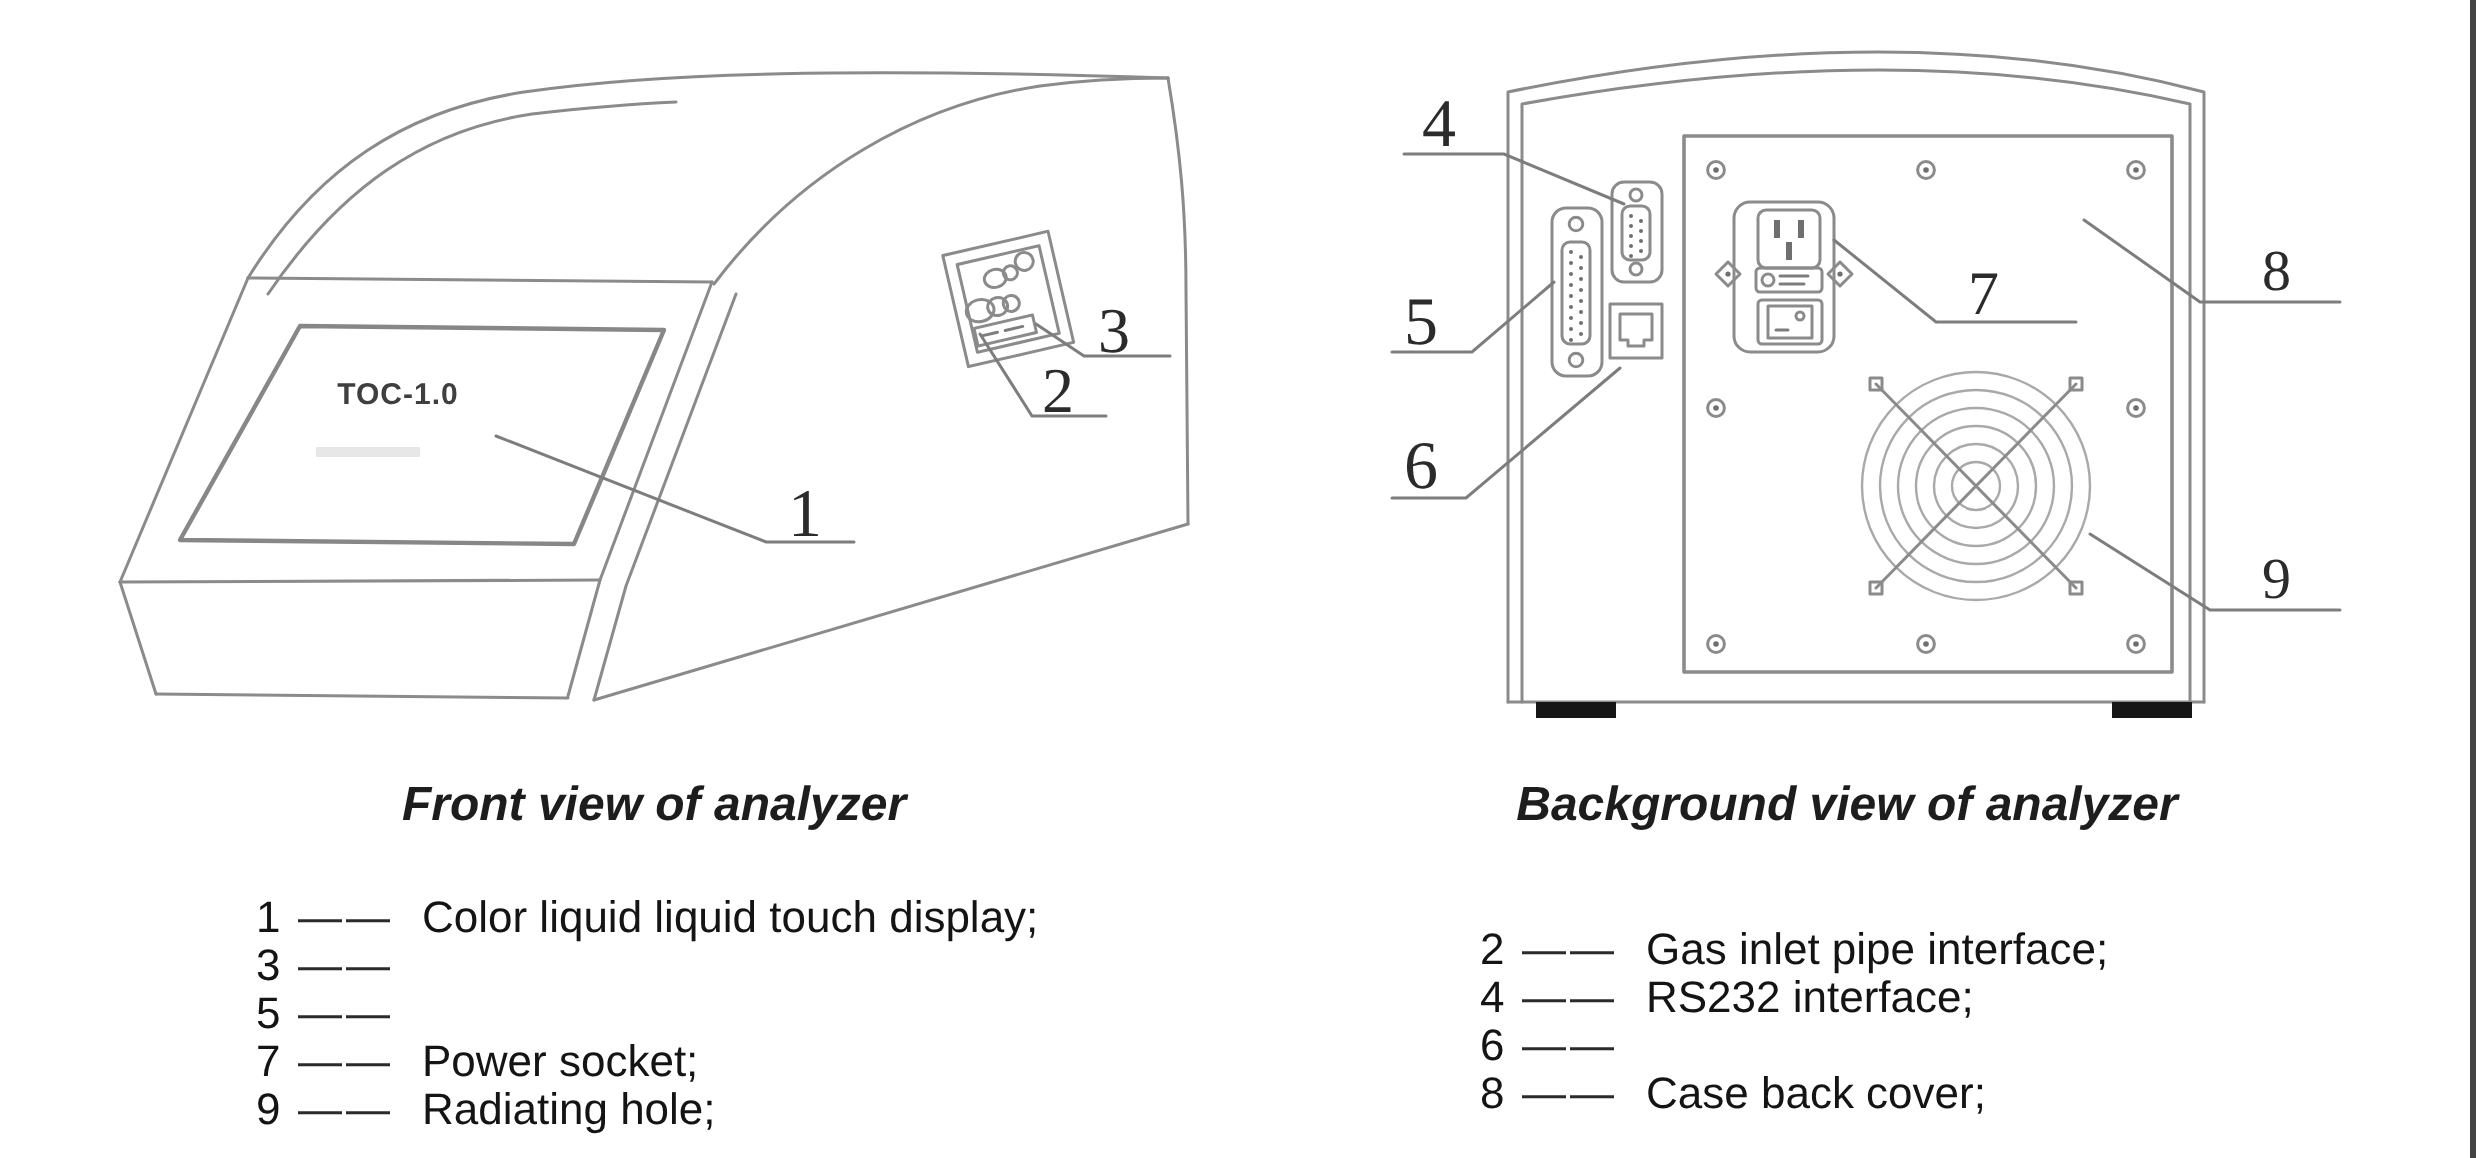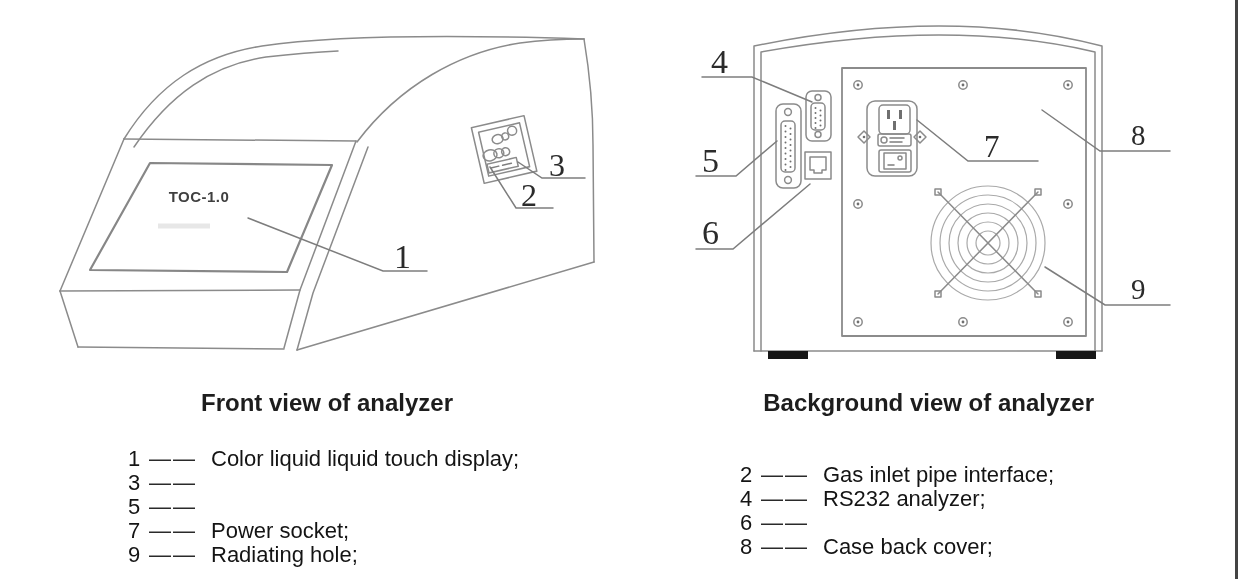--- a/index.html
+++ b/index.html
@@ -29,7 +29,7 @@
 
   .caption{
     position:absolute;top:388px;height:30px;line-height:30px;text-align:center;
-    font-weight:700;font-size:24px;color:#1d1d1d;
+    font-style:italic;font-weight:700;font-size:24px;color:#1d1d1d;
   }
   .caption-front{left:157px;width:340px;}
   .caption-back{left:753px;width:341px;text-align:right;}

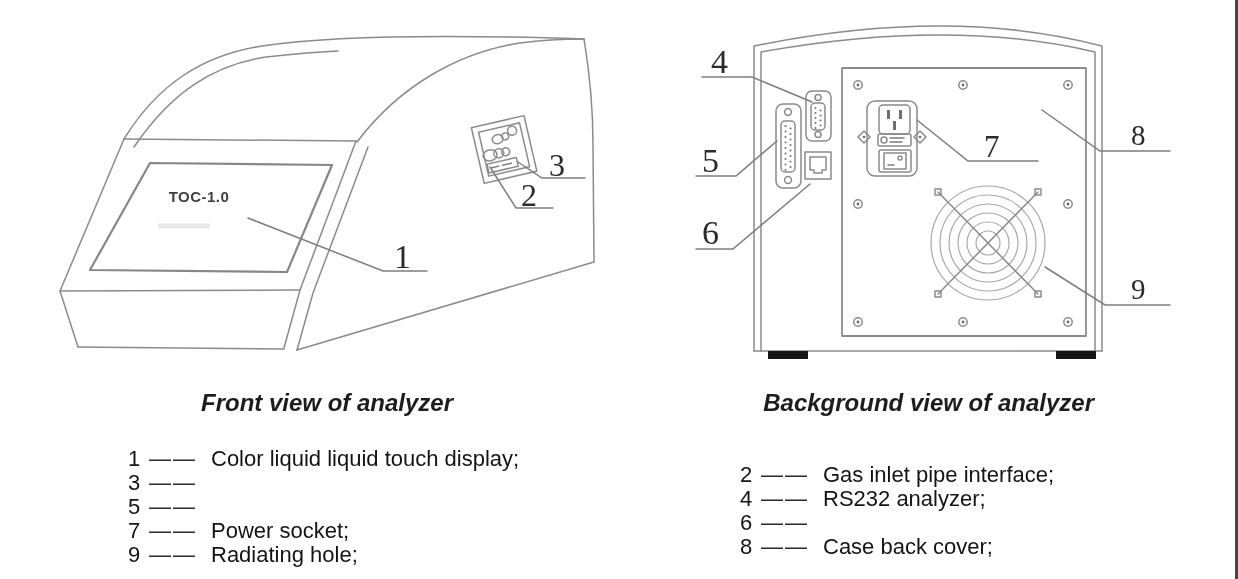--- a/index.html
+++ b/index.html
@@ -32,7 +32,7 @@
     font-style:italic;font-weight:700;font-size:24px;color:#1d1d1d;
   }
   .caption-front{left:157px;width:340px;}
-  .caption-back{left:753px;width:341px;text-align:right;}
+  .caption-back{left:753px;width:341px;}
 
   .legend{position:absolute;font-size:22px;line-height:24px;color:#141414;}
   .legend-left{left:128px;top:447px;}

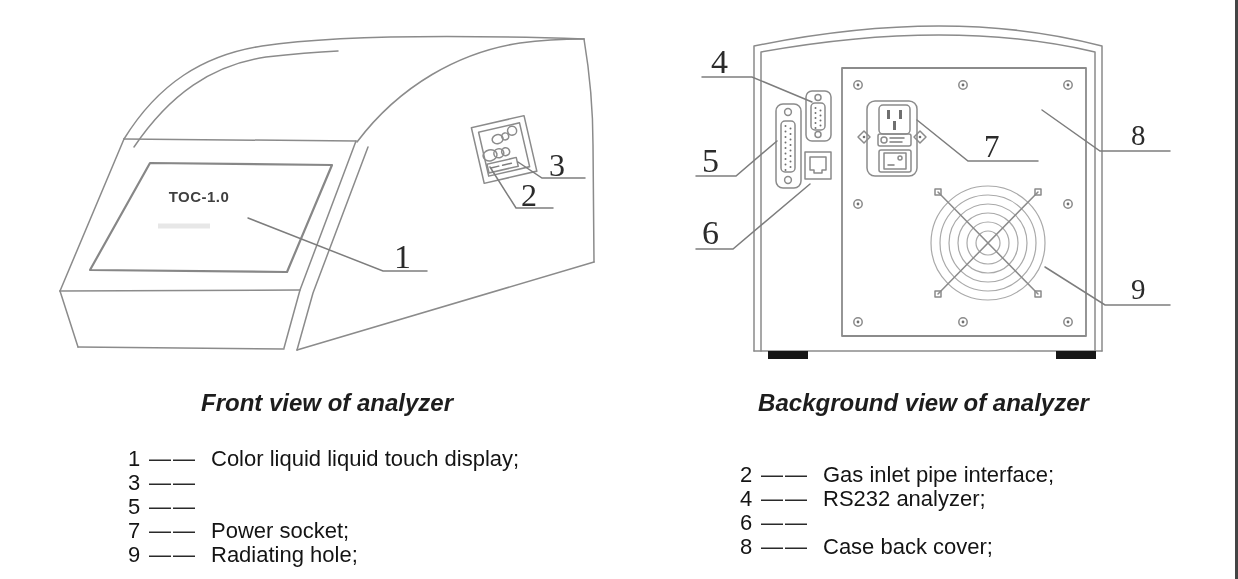--- a/index.html
+++ b/index.html
@@ -308,7 +308,7 @@
     <div class="lrow">
       <span class="lnum">4</span>
       <span class="ldash">——</span>
-      <span class="llabel">RS232 analyzer;</span>
+      <span class="llabel">RS232 interface;</span>
     </div>
     <div class="lrow">
       <span class="lnum">6</span>

